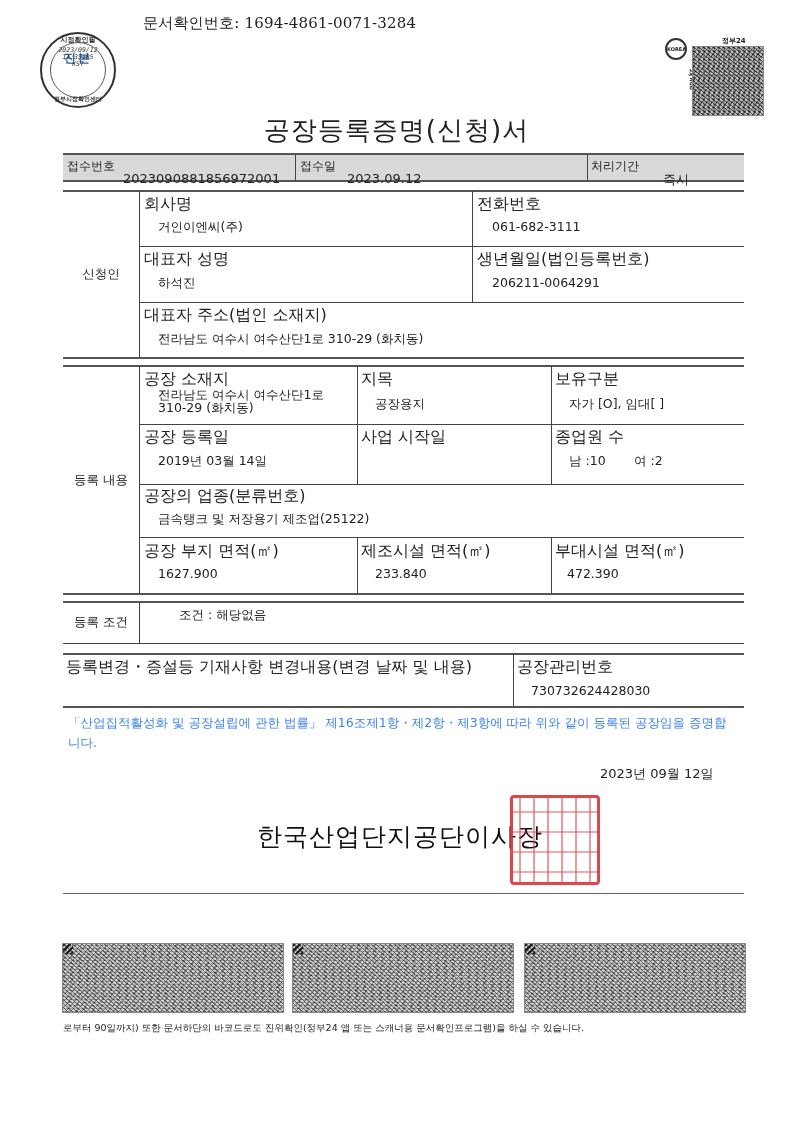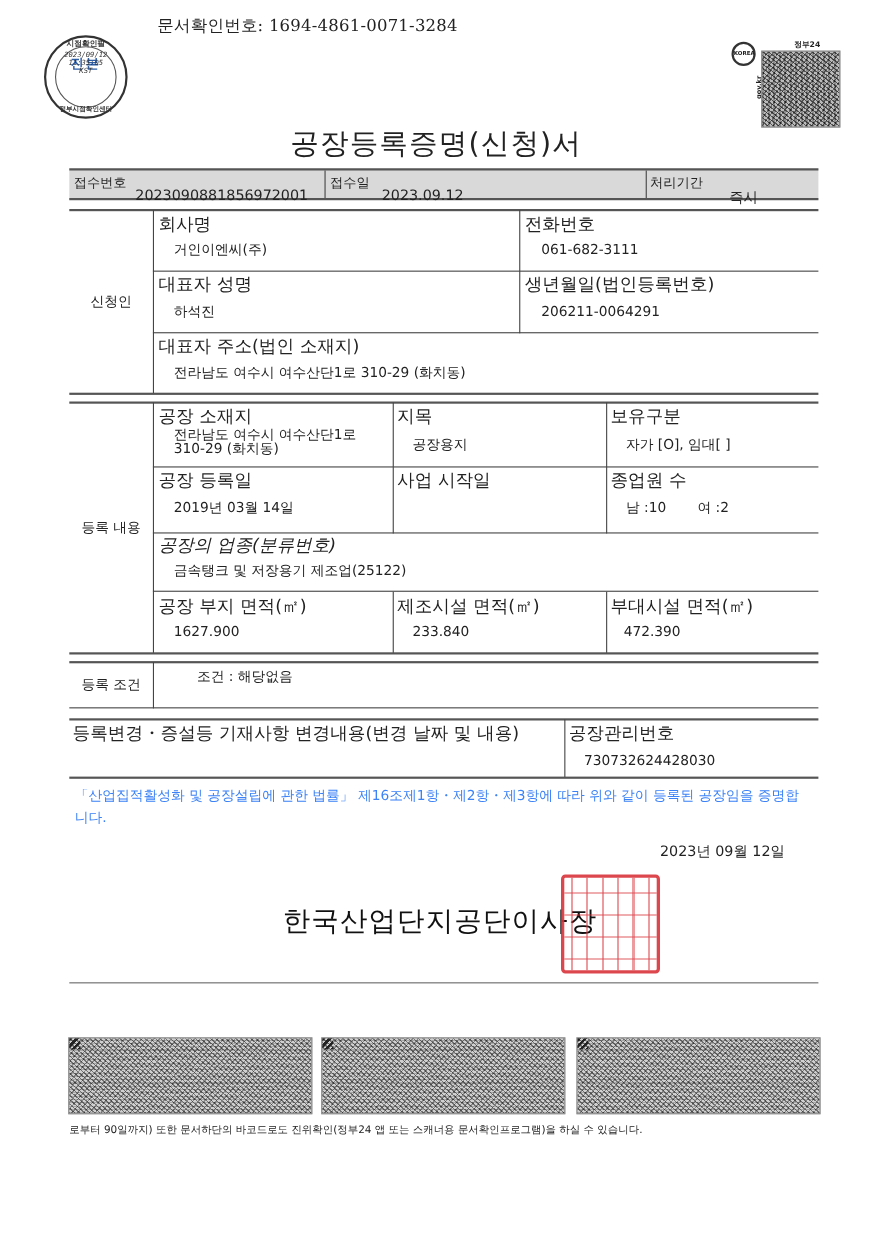--- a/index.html
+++ b/index.html
@@ -173,7 +173,7 @@
 <div class="val-txt" style="left:634px; top:453px;">여 :2</div>
 
 <div class="hline" style="left:139px; top:484px; width:605px;"></div>
-<div class="lbl-txt" style="left:144px; top:486px;font-style:italic;">공장의 업종(분류번호)</div>
+<div class="lbl-txt" style="left:144px; top:486px;">공장의 업종(분류번호)</div>
 <div class="val-txt" style="left:158px; top:511px;">금속탱크 및 저장용기 제조업(25122)</div>
 
 <div class="hline" style="left:139px; top:537px; width:605px;"></div>

